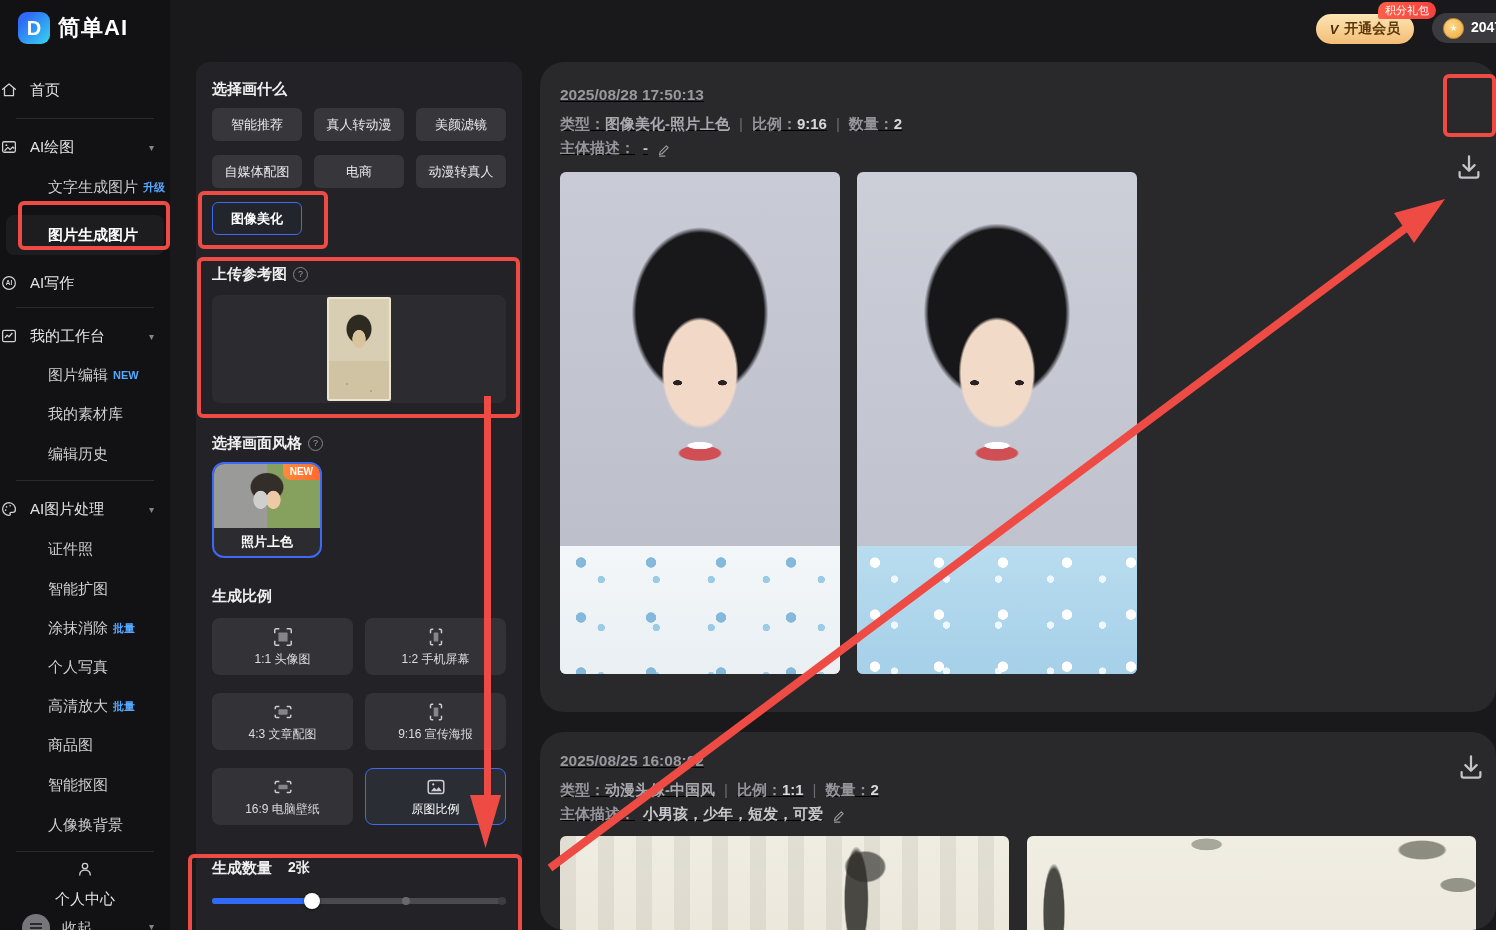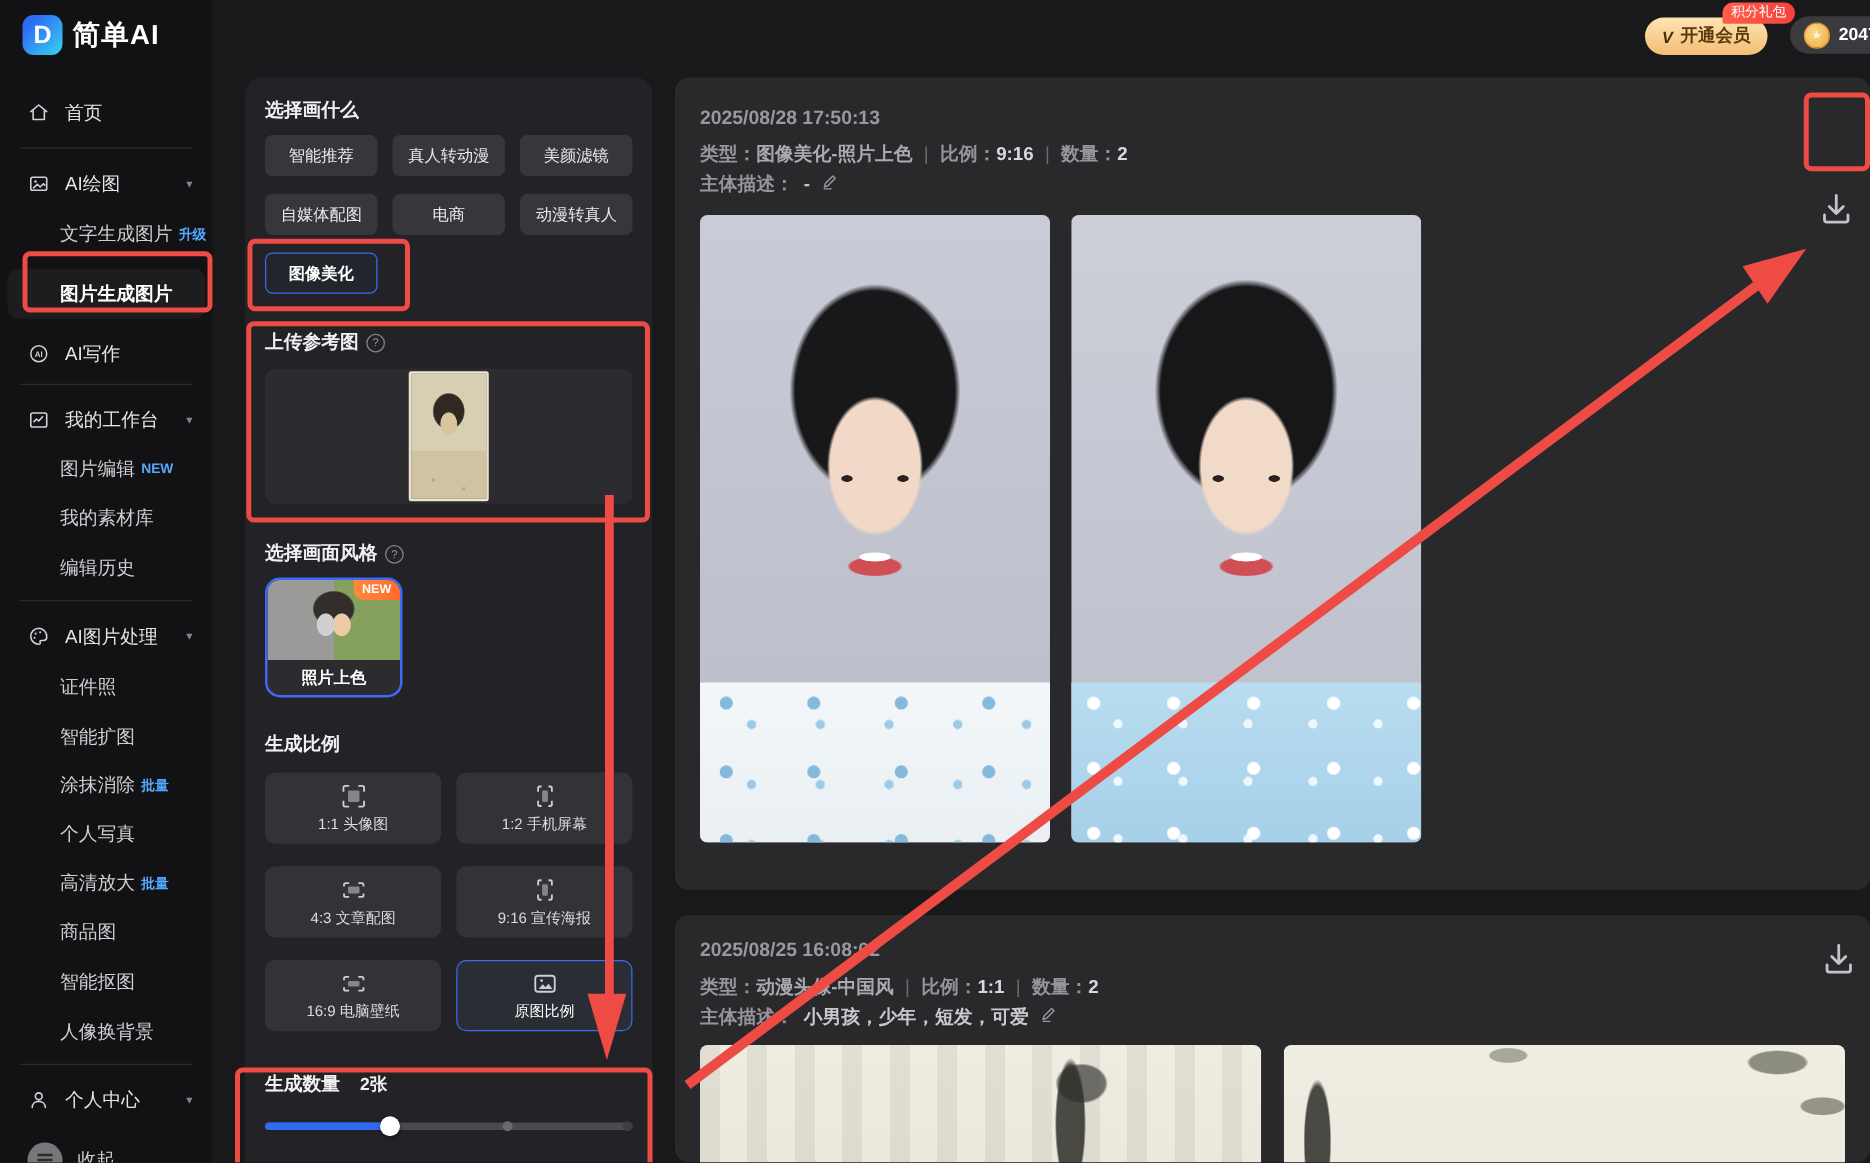--- a/index.html
+++ b/index.html
@@ -15,7 +15,7 @@
     color:#fff;font-weight:bold;font-size:20px;display:flex;align-items:center;justify-content:center;}
   .logo-text{color:#fff;font-size:22px;font-weight:bold;letter-spacing:1px;}
   .side-list{position:absolute;top:50px;left:0;right:0;}
-  .side-item{display:flex;align-items:center;gap:12px;padding-left:22px;height:40px;color:#e4e4e7;font-size:15px;cursor:pointer;}
+  .side-item{display:flex;align-items:center;gap:12px;height:40px;color:#e4e4e7;font-size:15px;cursor:pointer;}
   .side-sub{display:flex;align-items:center;padding-left:48px;height:40px;color:#cfcfd3;font-size:15px;cursor:pointer;}
   .side-sub.active{color:#ffffff;font-weight:bold;background:#1d1d20;border-radius:8px;margin:0 6px;padding-left:42px;}
   .side-icon{width:18px;height:18px;flex:0 0 18px;}

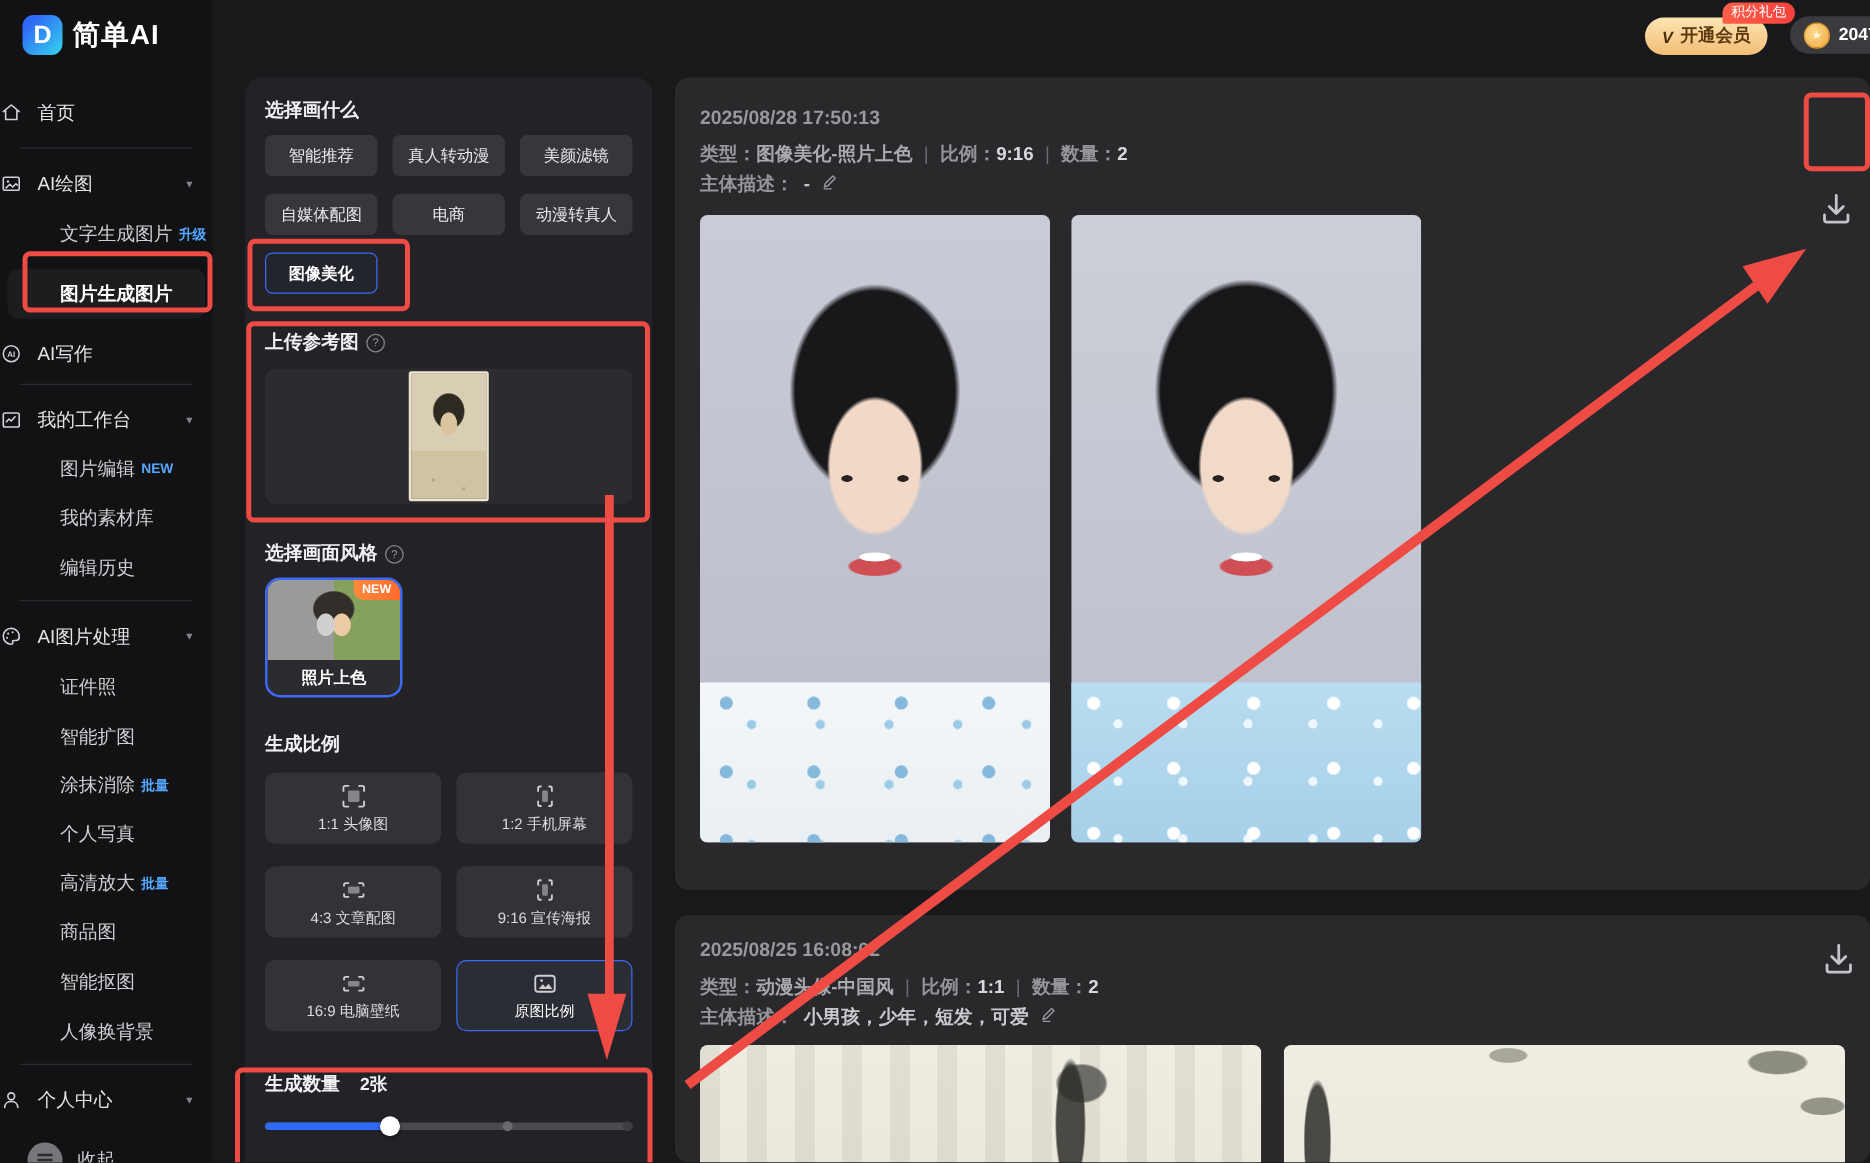--- a/index.html
+++ b/index.html
@@ -80,7 +80,7 @@
   .gen-btn .l1{color:#fff;font-size:15px;font-weight:bold;line-height:18px;}
   .gen-btn .l2{color:#ccd6fb;font-size:11px;line-height:14px;}
   
-  .card{position:absolute;background:#29292c;border-radius:11px;box-sizing:border-box;z-index:1;}
+  .card{position:absolute;background:#29292c;border-radius:24px;box-sizing:border-box;z-index:1;text-decoration:underline;}
   .card1{left:540px;top:62px;width:956px;height:650px;padding:24px 20px 0;}
   .card2{left:540px;top:732px;width:956px;height:198px;padding:20px 20px 0;overflow:hidden;}
   .ts{color:#98989d;font-size:15.5px;font-weight:bold;height:18px;line-height:18px;}

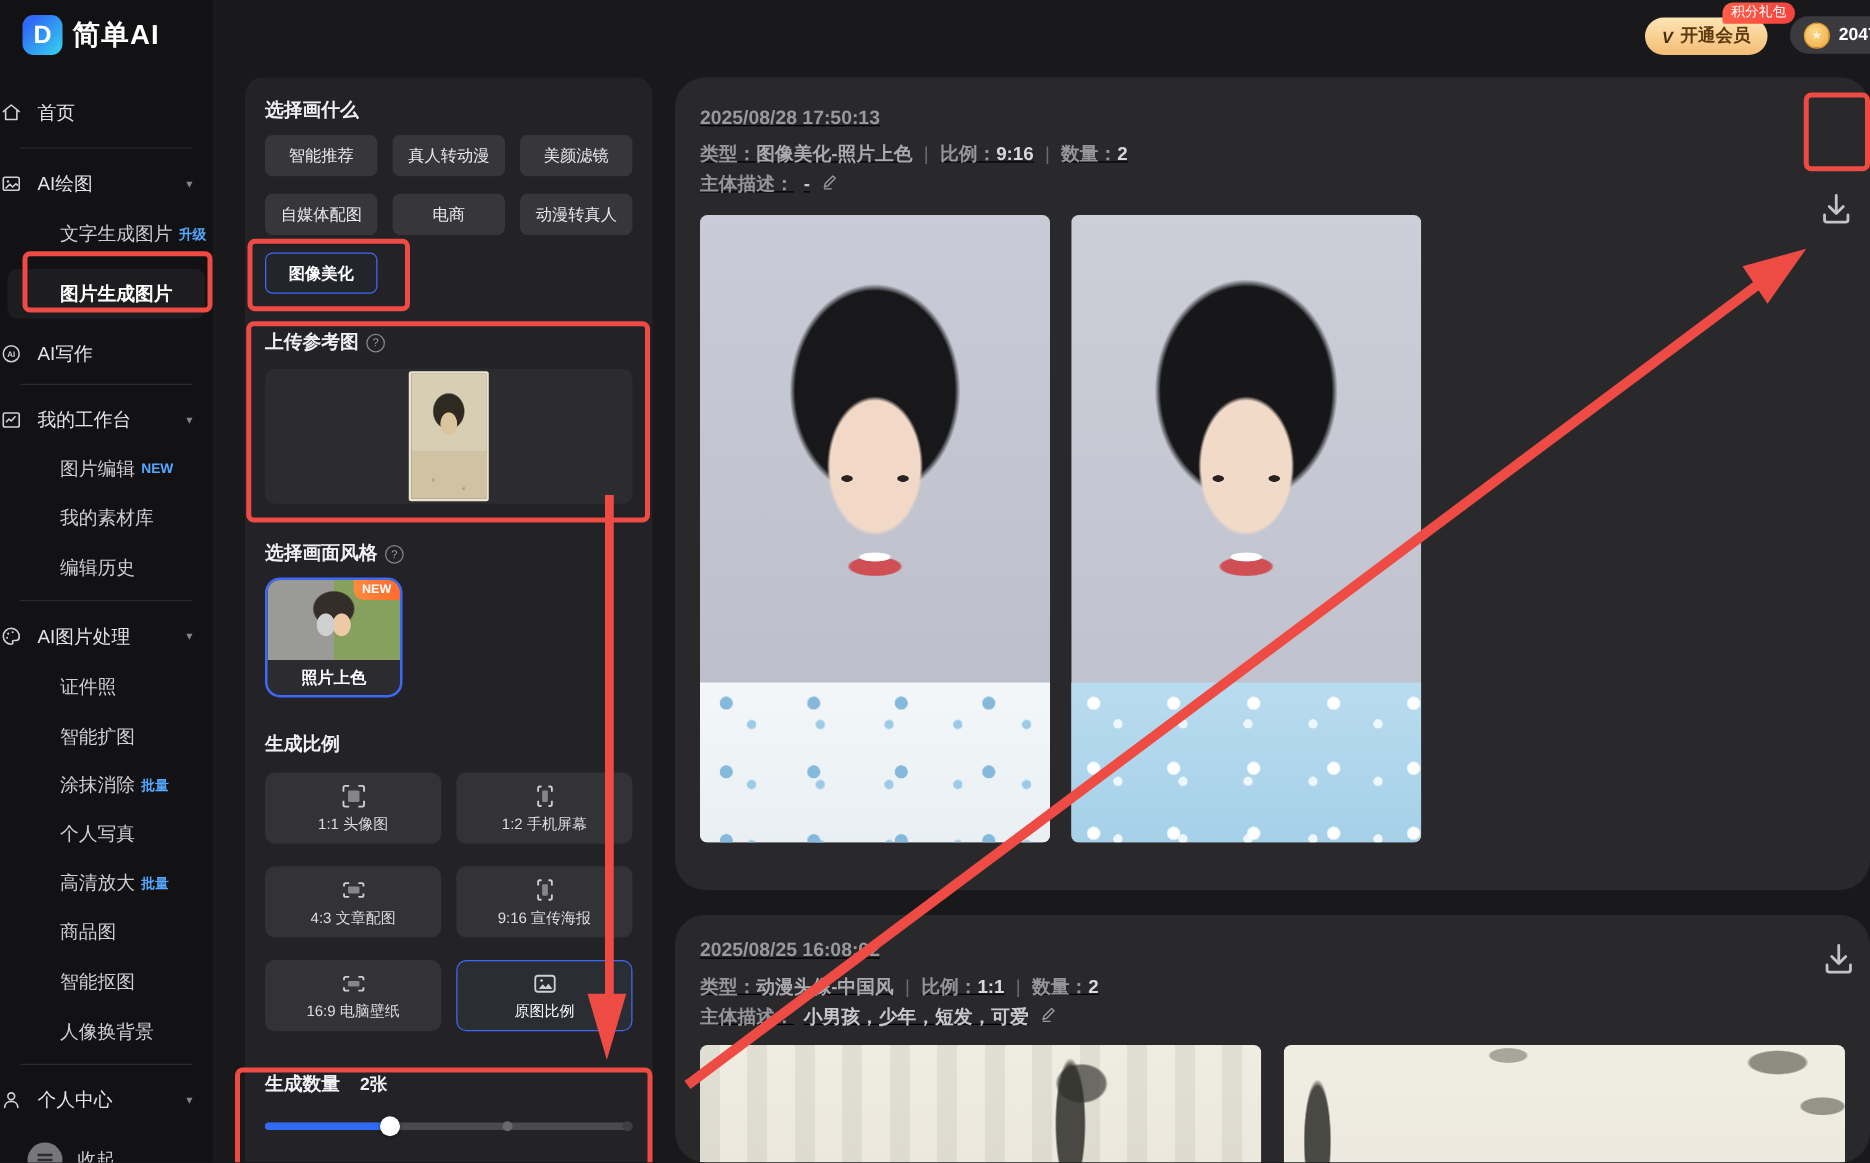--- a/index.html
+++ b/index.html
@@ -88,7 +88,7 @@
   .meta .val{color:#a9a9af;text-align:right;}
   .meta .num{color:#d8d8dc;}
   .meta .sep{color:#6c6c72;padding:0 9px;font-weight:normal;}
-  .desc{margin-top:4px;height:20px;line-height:20px;font-size:15px;color:#95959b;font-weight:bold;display:flex;align-items:flex-start;gap:8px;}
+  .desc{margin-top:4px;height:20px;line-height:20px;font-size:15px;color:#95959b;font-weight:bold;display:flex;align-items:flex-end;gap:8px;}
   .desc .val{color:#c9c9cd;}
   .dl-btn{position:absolute;cursor:pointer;}
   .imgs{display:flex;gap:17px;margin-top:14px;}

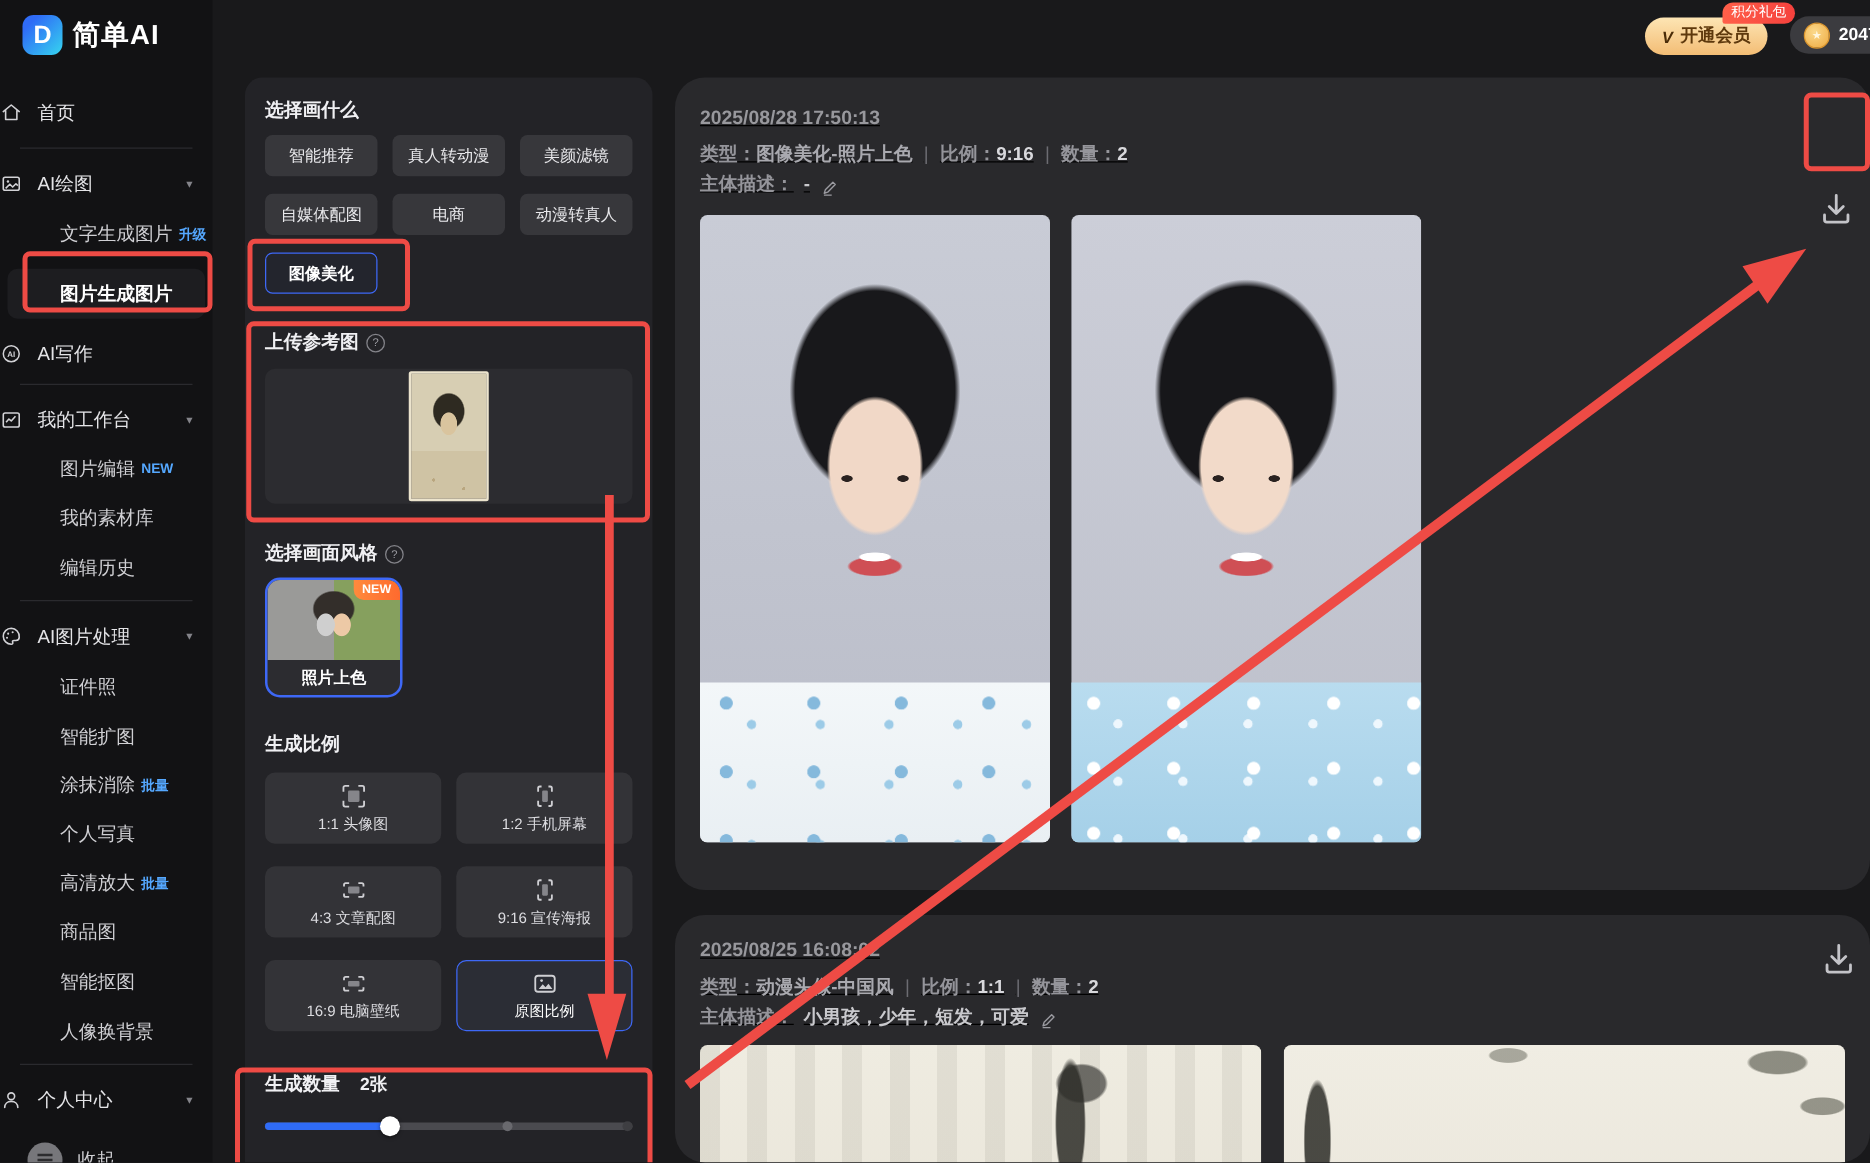--- a/index.html
+++ b/index.html
@@ -238,7 +238,7 @@
       <span>人像换背景</span>
     </div>
     <div class="divider"></div>
-    <div class="side-item" style="margin-top:8px;">
+    <div class="side-item" style="margin-top:8px;flex-direction:column;">
       <svg class="side-icon" viewBox="0 0 24 24" fill="none" stroke="#d2d2d6" stroke-width="1.7" stroke-linecap="round">
           <circle cx="12" cy="8" r="3.6"></circle>
           <path d="M5 20c0-4 3-6.5 7-6.5s7 2.5 7 6.5"></path>

